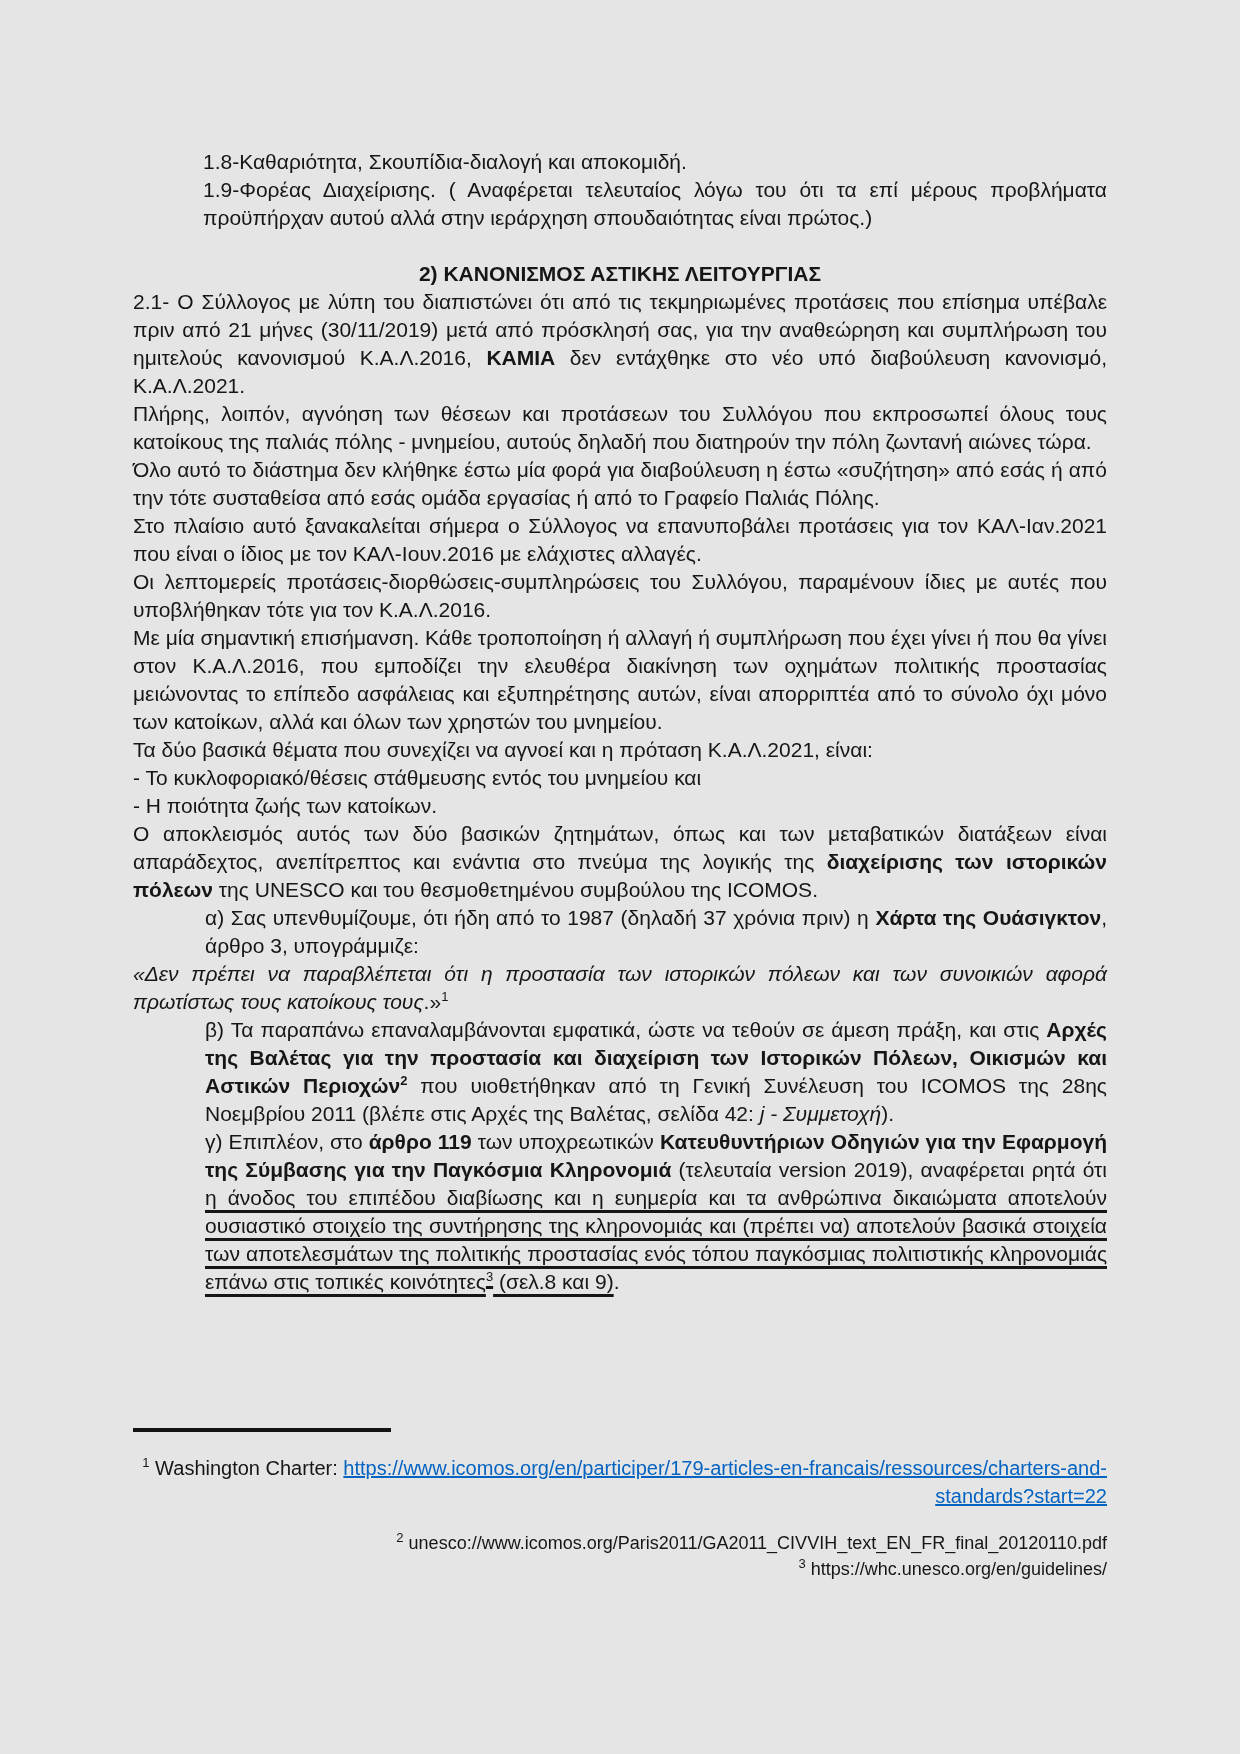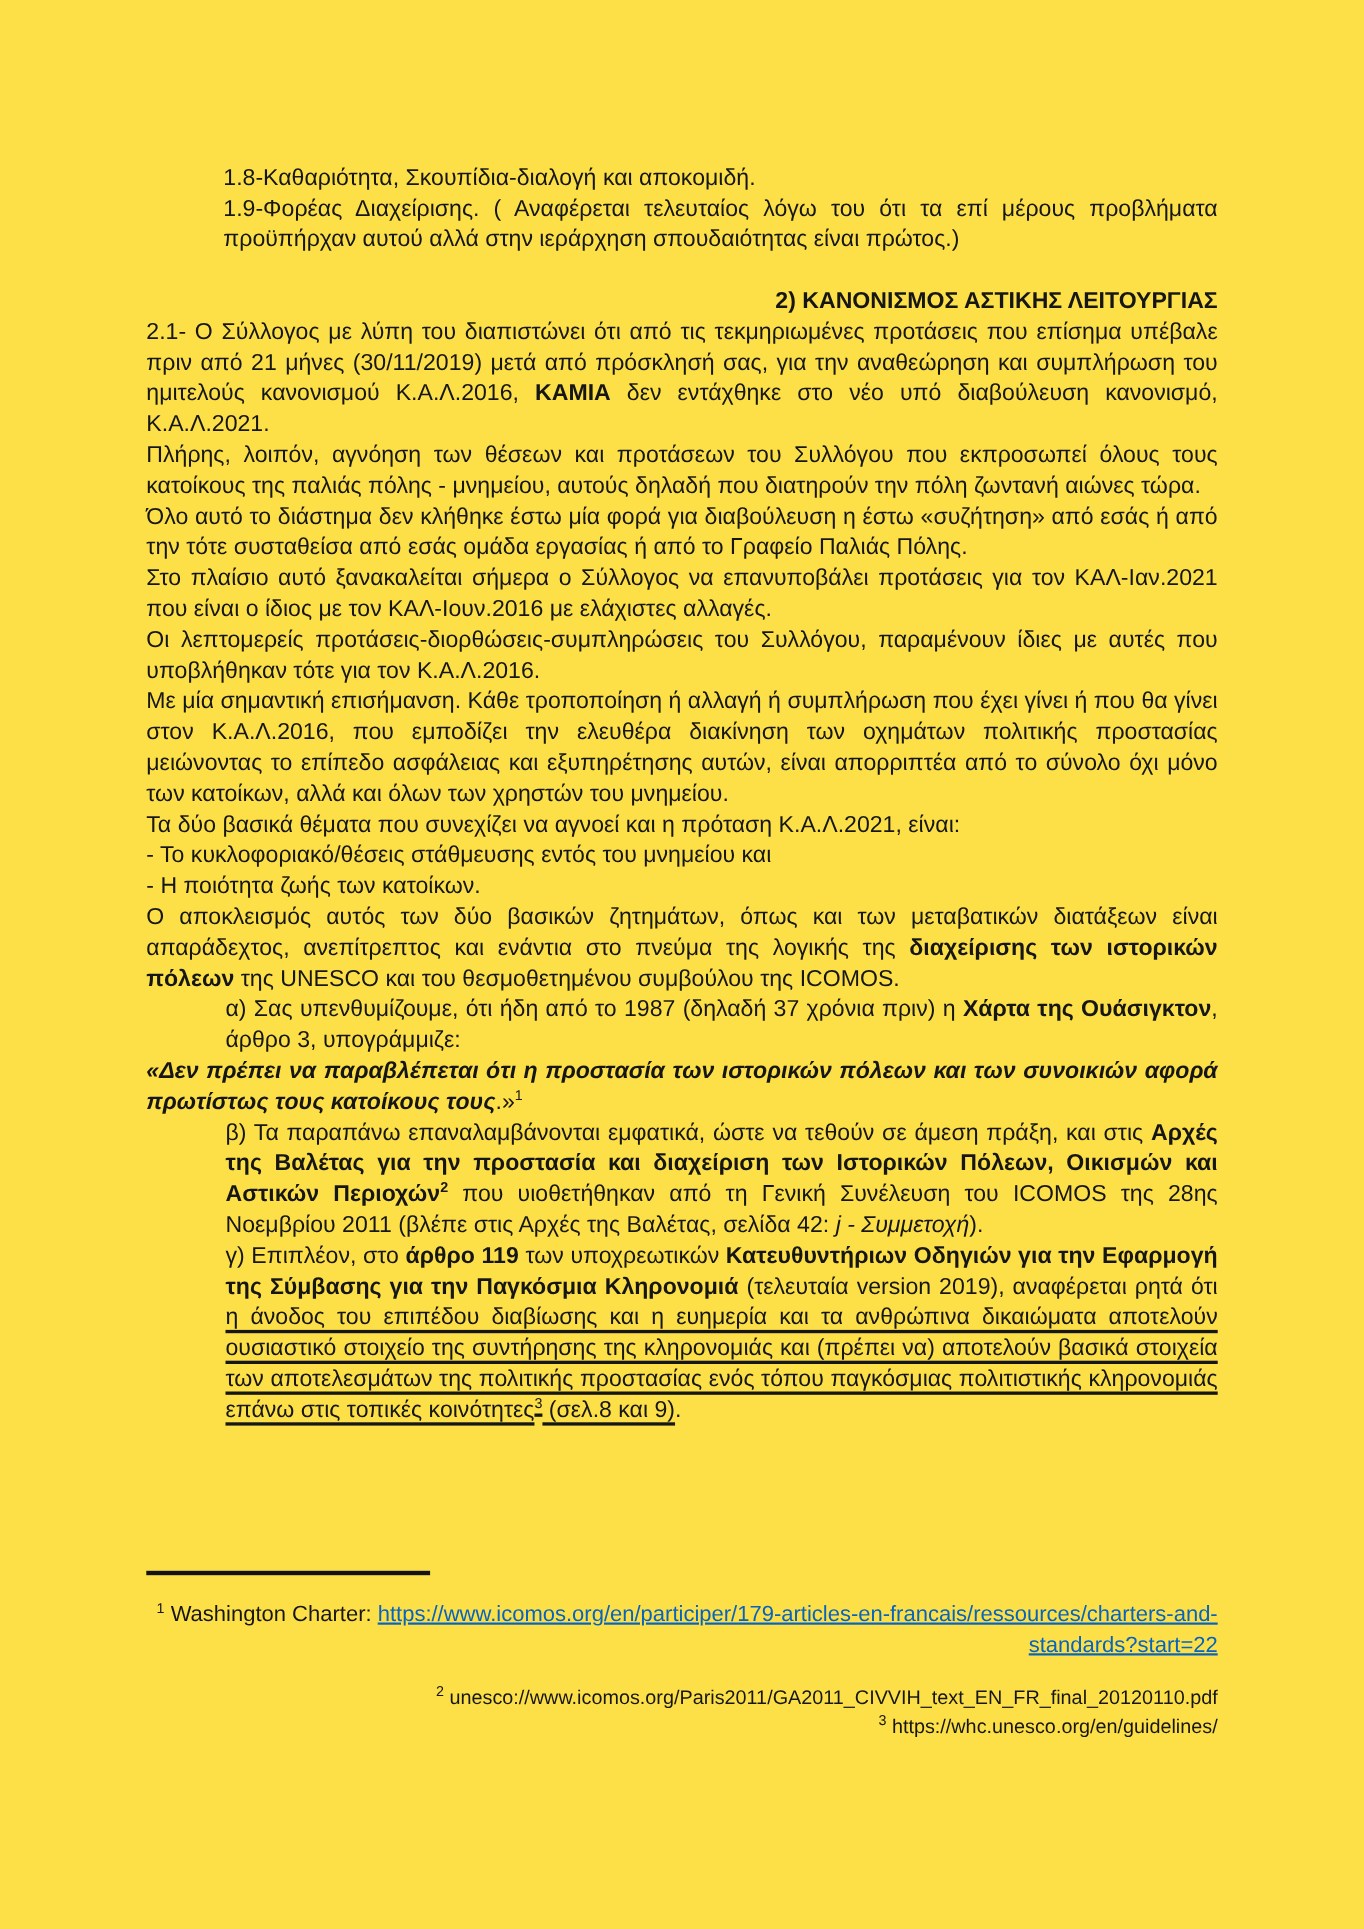--- a/index.html
+++ b/index.html
@@ -8,7 +8,7 @@
       position: relative;
       width: 1240px;
       height: 1754px;
-      background: #fde047;
+      background: #e5e5e5;
       overflow: hidden;
       font-family: "Liberation Sans", sans-serif;
       color: #161616;

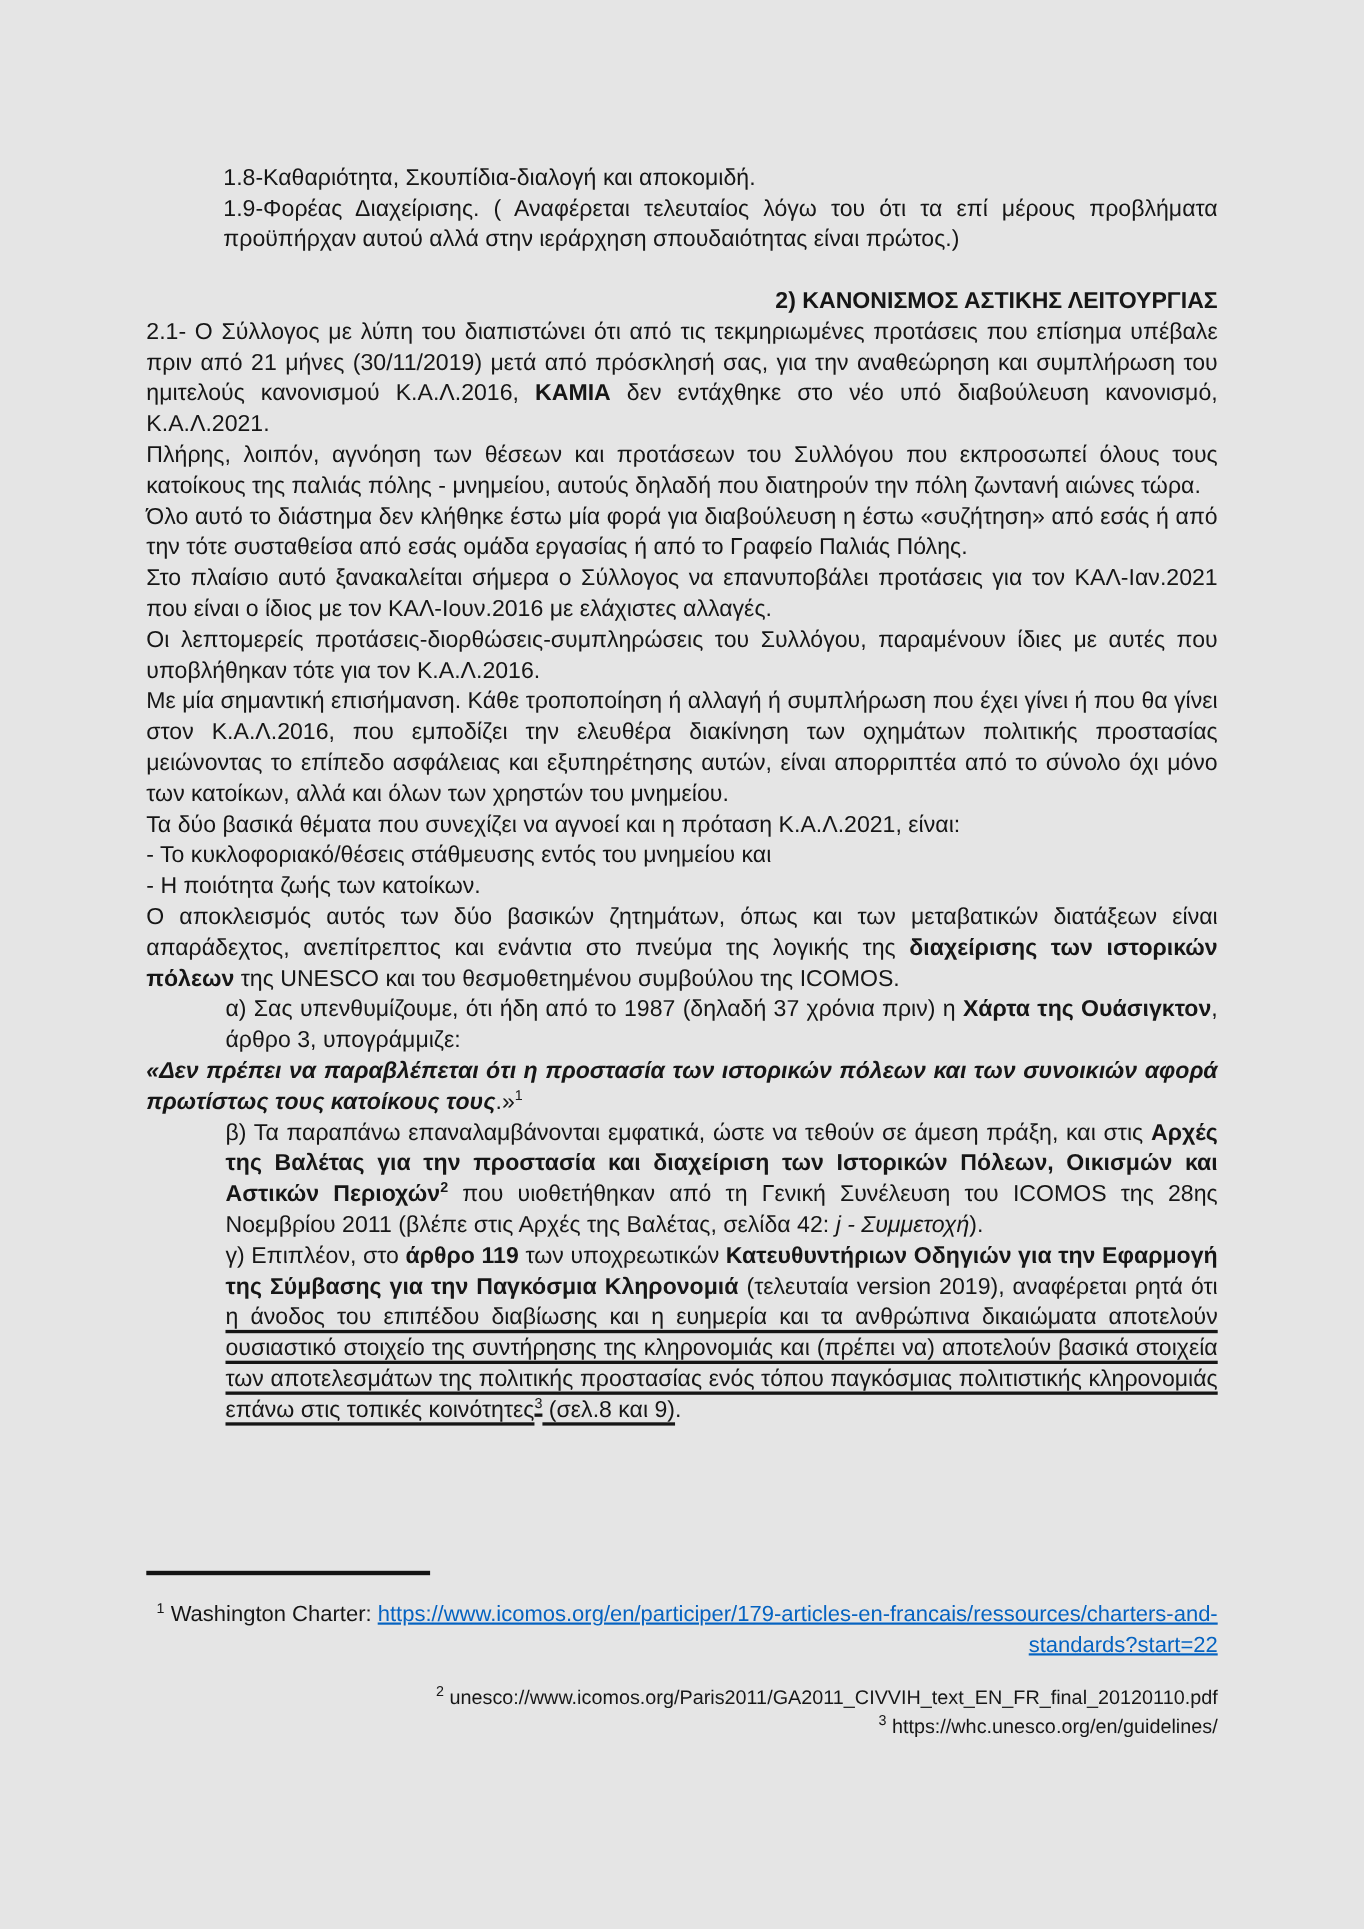--- a/index.html
+++ b/index.html
@@ -26,7 +26,7 @@
     .indent-1 { padding-left: 70px; }
     .indent-2 { padding-left: 72px; }
     .spacer { height: 28px; }
-    .heading { font-weight: bold; text-align: right; }
+    .heading { font-weight: bold; text-align: center; }
     .b  { font-weight: bold; margin-top: 30px; }
     .bi { font-weight: bold; font-style: italic; }
     .i  { font-style: italic; }

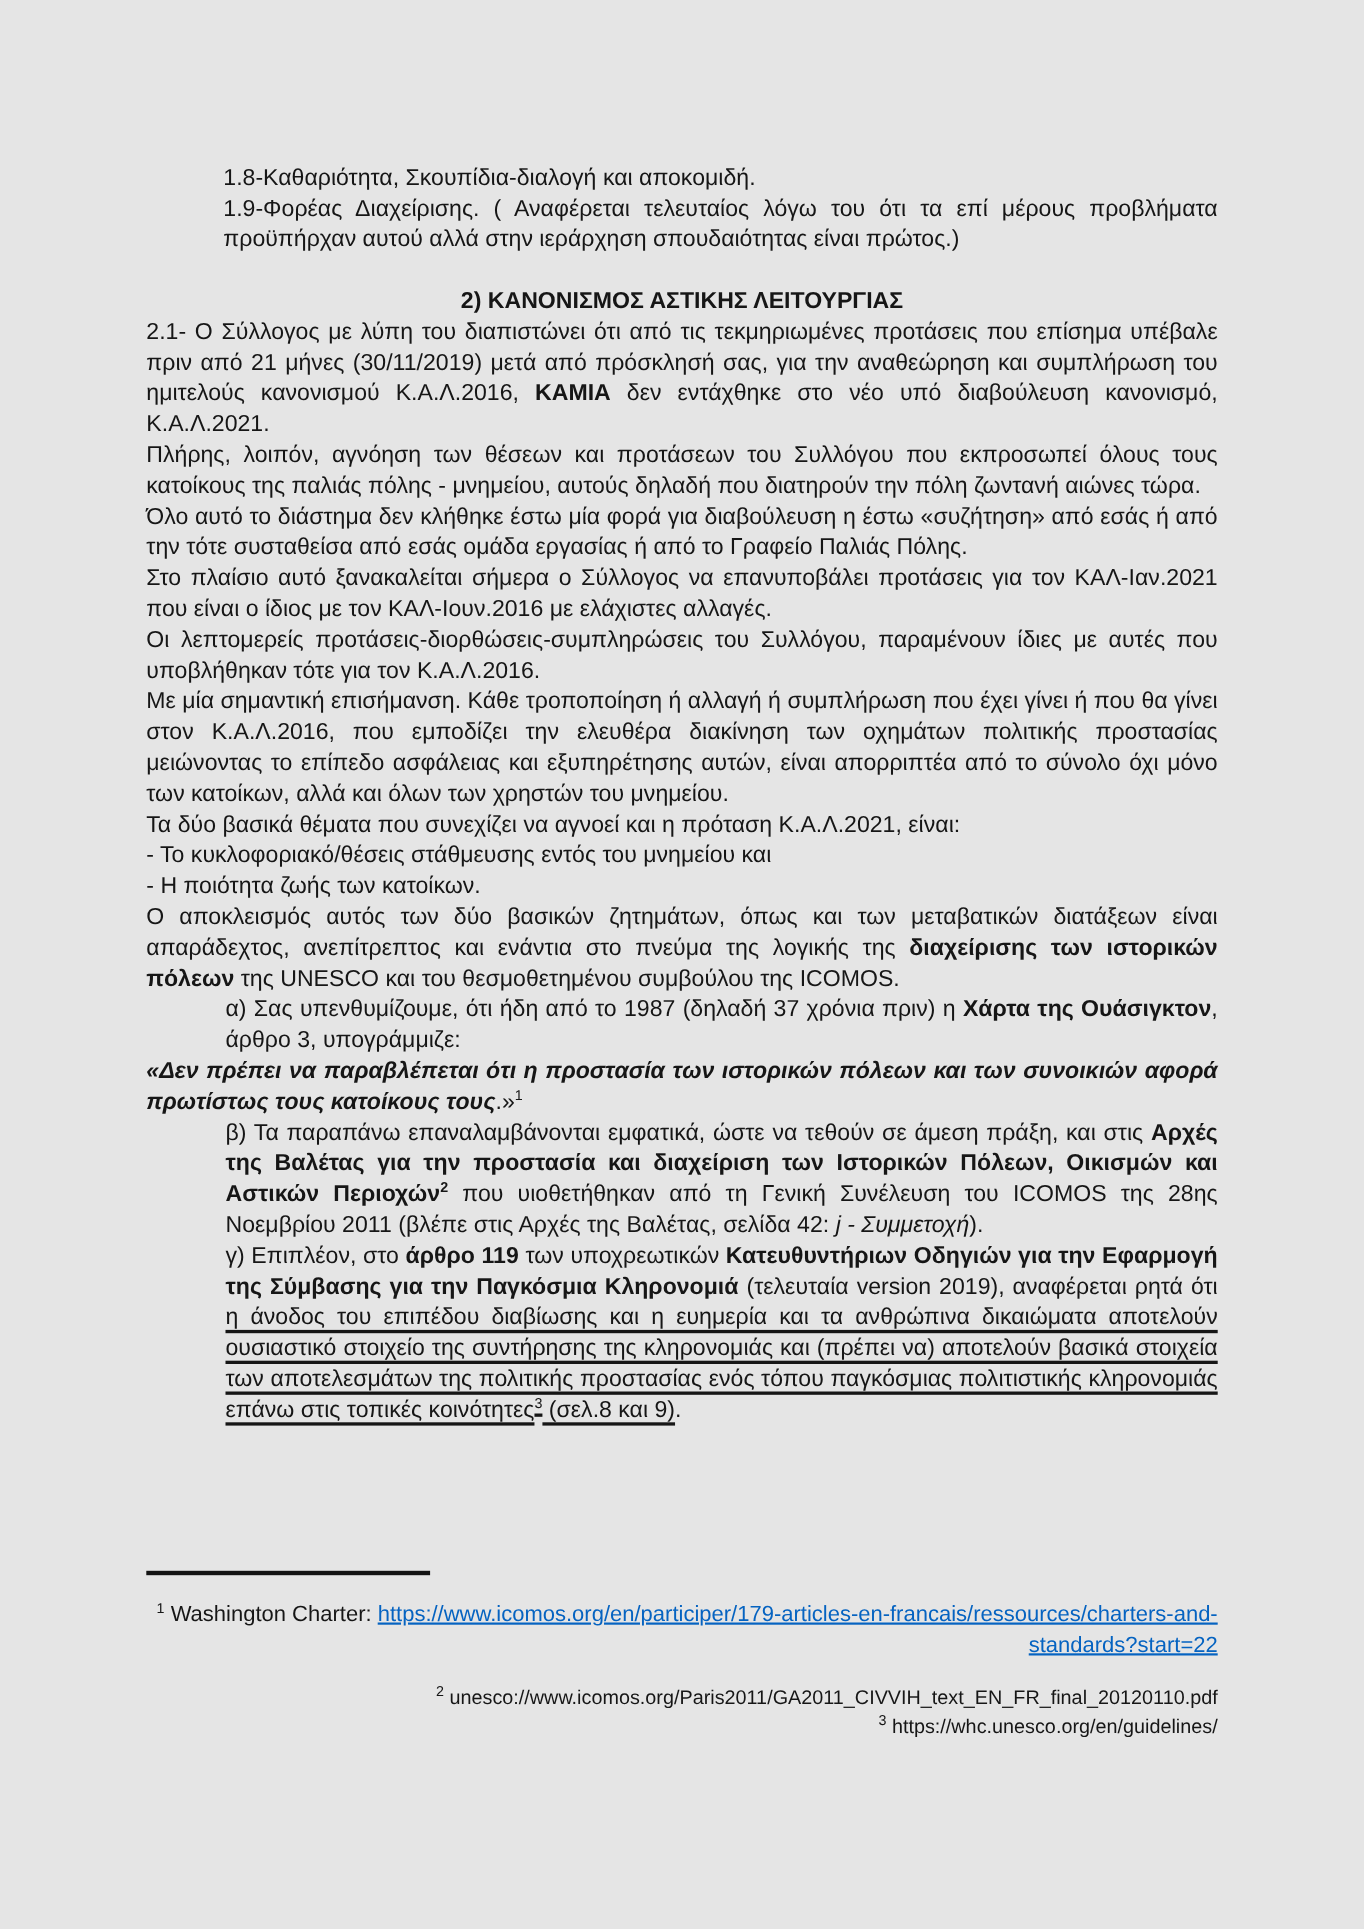--- a/index.html
+++ b/index.html
@@ -28,7 +28,7 @@
     .spacer { height: 28px; }
     .heading { font-weight: bold; text-align: center; }
     .b  { font-weight: bold; margin-top: 30px; }
-    .bi { font-weight: bold; font-style: italic; }
+    .bi { font-weight: normal; font-style: italic; }
     .i  { font-style: italic; }
     .u  {
       text-decoration: underline;

